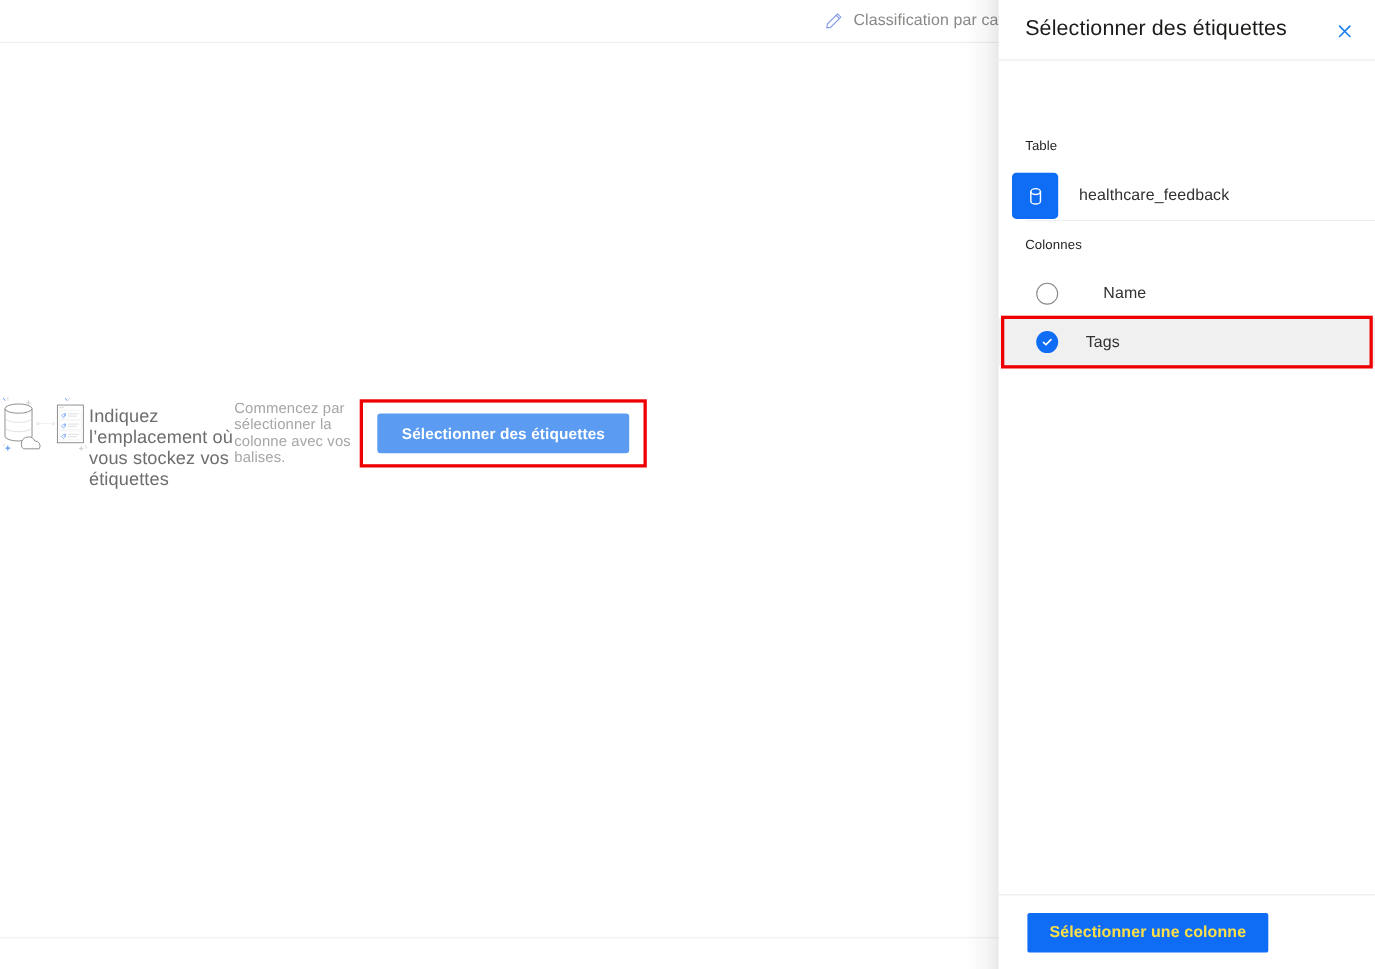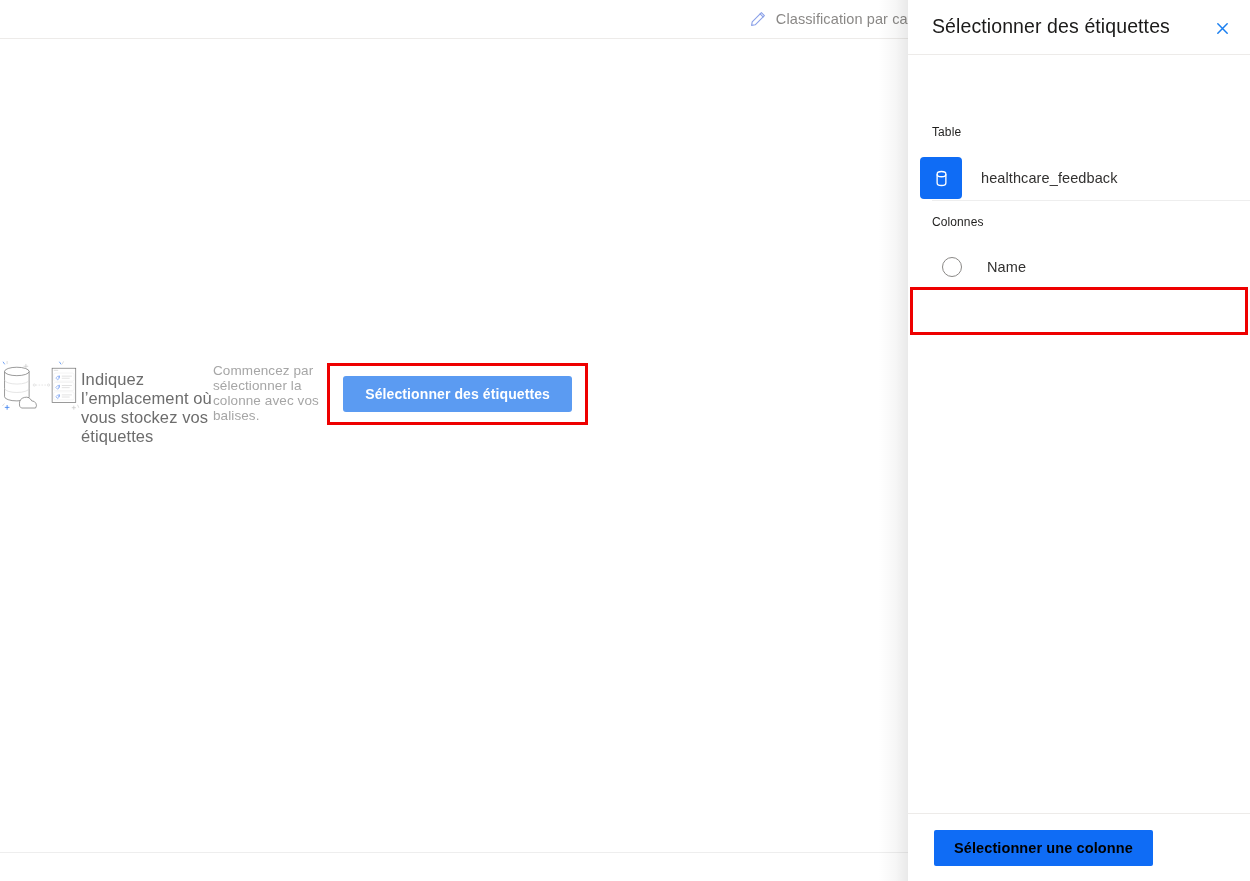--- a/index.html
+++ b/index.html
@@ -122,7 +122,7 @@
     position: absolute; left: 0; width: 342px; height: 44px;
     display: flex; align-items: center; cursor: pointer;
   }
-  .col-option.opt-0 { top: 190px; background: transparent; }
+  .col-option.opt-0 { top: 190px; background: transparent; gap: 16px; }
   .col-option.opt-1 { top: 234px; background: #f0f0f0; }
   .radio {
     margin-left: 34px; flex: none;

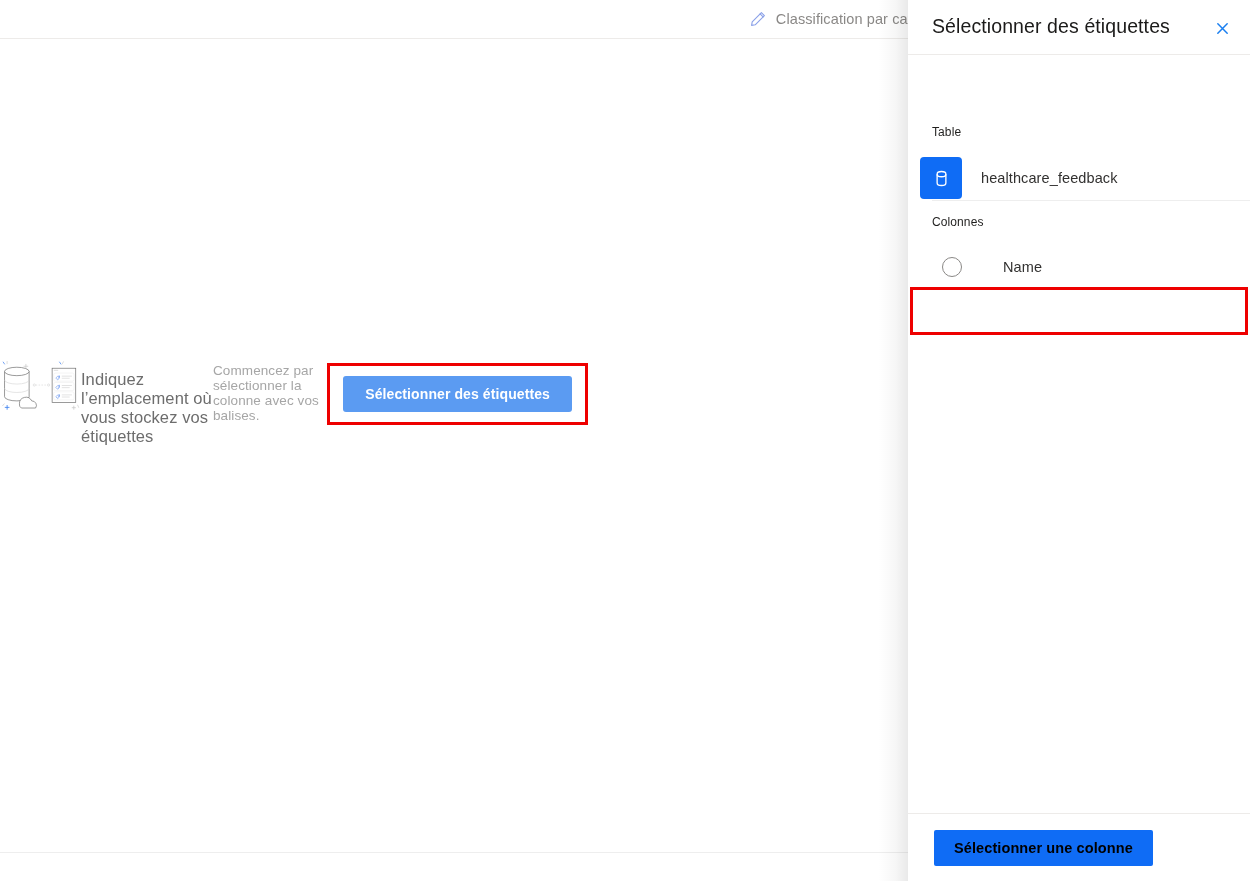--- a/index.html
+++ b/index.html
@@ -305,6 +305,14 @@
         <span class="col-label">Name</span>
       </div>
 
+      <div class="col-option opt-1">
+        <span class="radio checked">
+          <svg viewBox="0 0 16 16" width="12" height="12" fill="none" stroke="#ffffff" stroke-width="2" stroke-linecap="round" stroke-linejoin="round">
+            <path d="M3.5 8.3 L6.5 11.2 L12.5 5"></path>
+          </svg>
+        </span>
+        <span class="col-label">Tags</span>
+      </div>
 
       <div class="hl-box"></div>
     </div>

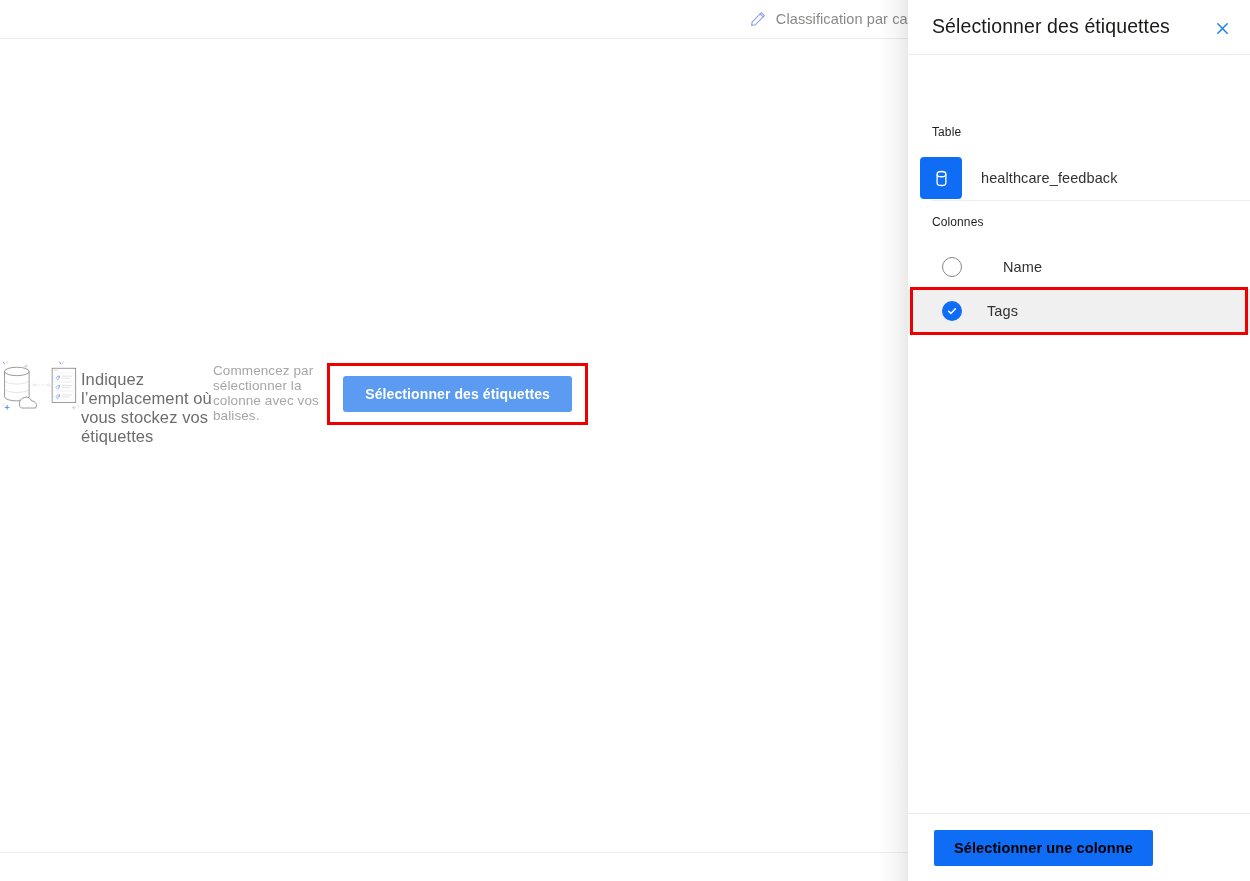--- a/index.html
+++ b/index.html
@@ -148,7 +148,7 @@
   .footer-btn {
     margin-left: 26px;
     border: none; border-radius: 2px;
-    background: #0f6cf5; color: #000000;
+    background: #0f6cf5; color: #fde047;
     font-family: "Liberation Sans", sans-serif;
     font-size: 14.5px; font-weight: bold; letter-spacing: .1px;
     padding: 10px 20px; cursor: pointer; white-space: nowrap;

